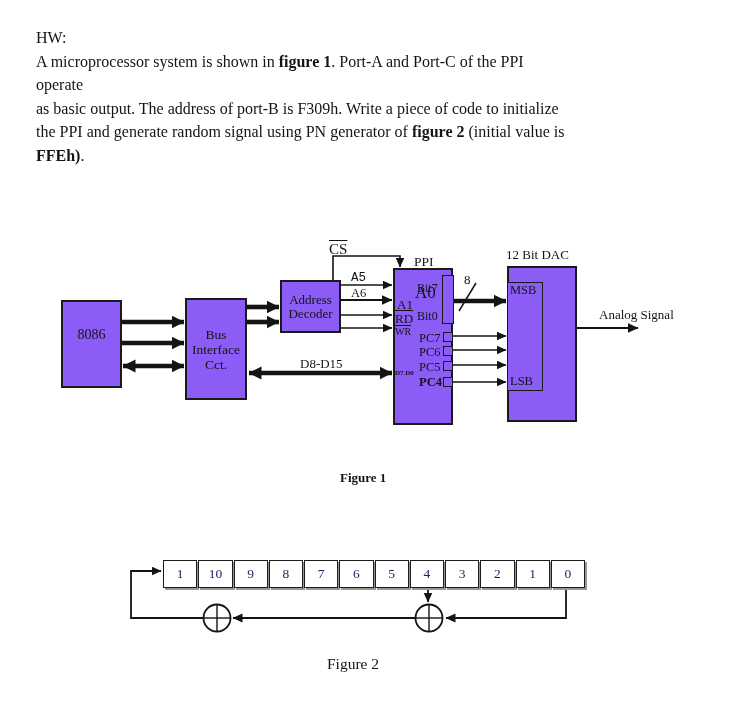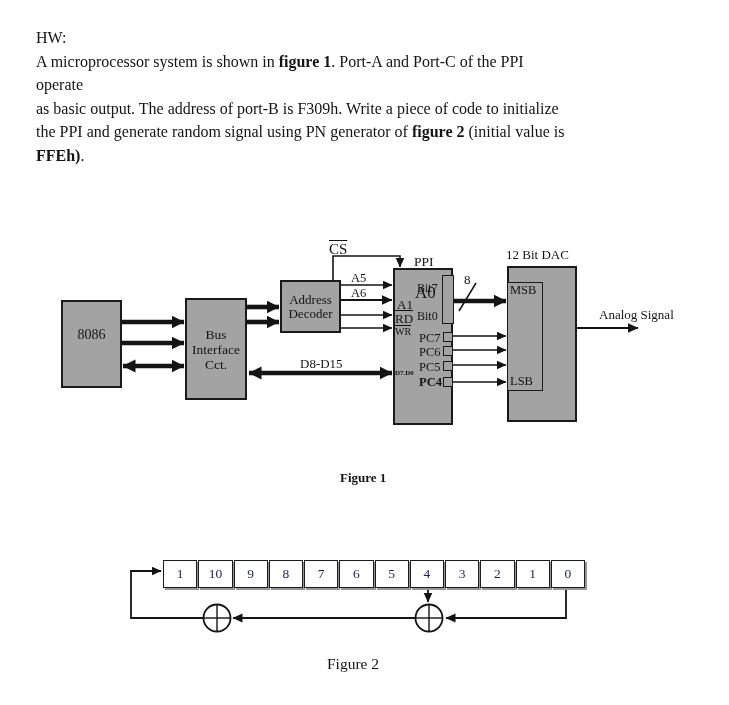--- a/index.html
+++ b/index.html
@@ -114,7 +114,7 @@
 
   <div class="lbl" style="left:414px;top:254px;font-size:13.5px;">PPI</div>
   <div class="lbl ovl" style="left:329px;top:241px;font-size:15px;">CS</div>
-  <div class="lbl" style="left:351px;top:271px;font-size:12.5px;">A5</div>
+  <div class="lbl" style="left:351px;top:271px;font-size:12.5px;font-family:Liberation Mono, monospace;">A5</div>
   <div class="lbl" style="left:351px;top:286px;font-size:12.5px;">A6</div>
   <div class="lbl" style="left:300px;top:356px;font-size:13px;">D8-D15</div>
 

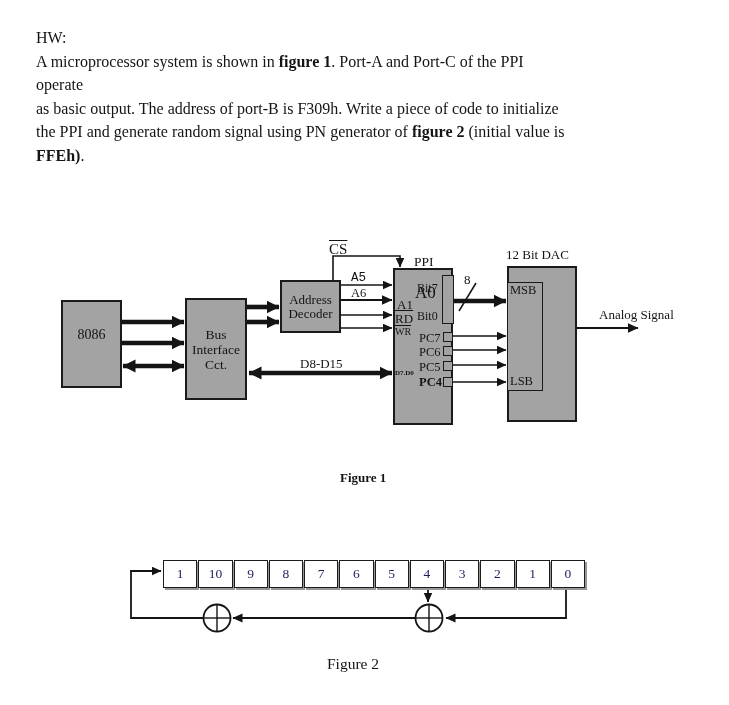--- a/index.html
+++ b/index.html
@@ -8,7 +8,7 @@
   .textblock{position:absolute;left:36px;top:26px;font-size:16px;line-height:23.6px;}
   .textblock .b{font-weight:bold;}
   .wires{position:absolute;left:0;top:0;width:729px;height:705px;}
-  .box{position:absolute;box-sizing:border-box;border:2px solid #1a1a1a;background:#a3a3a3;
+  .box{position:absolute;box-sizing:border-box;border:2px solid #1a1a1a;background:#8b5cf6;
        display:flex;flex-direction:column;align-items:center;justify-content:center;
        text-align:center;}
   .lbl{position:absolute;white-space:nowrap;}

